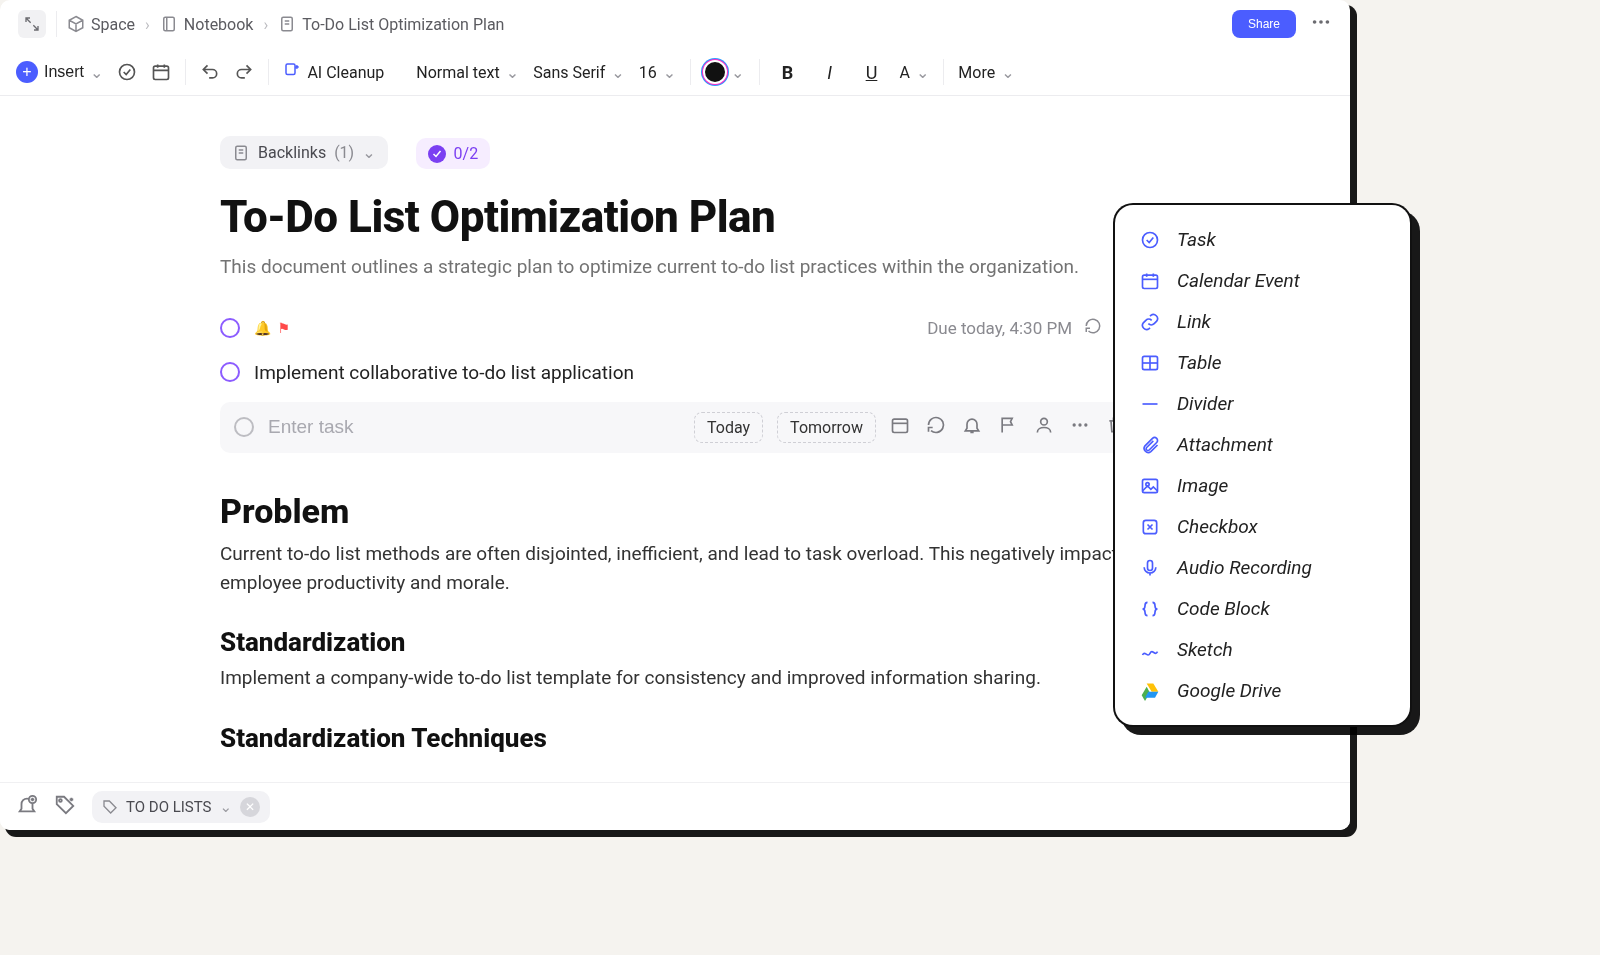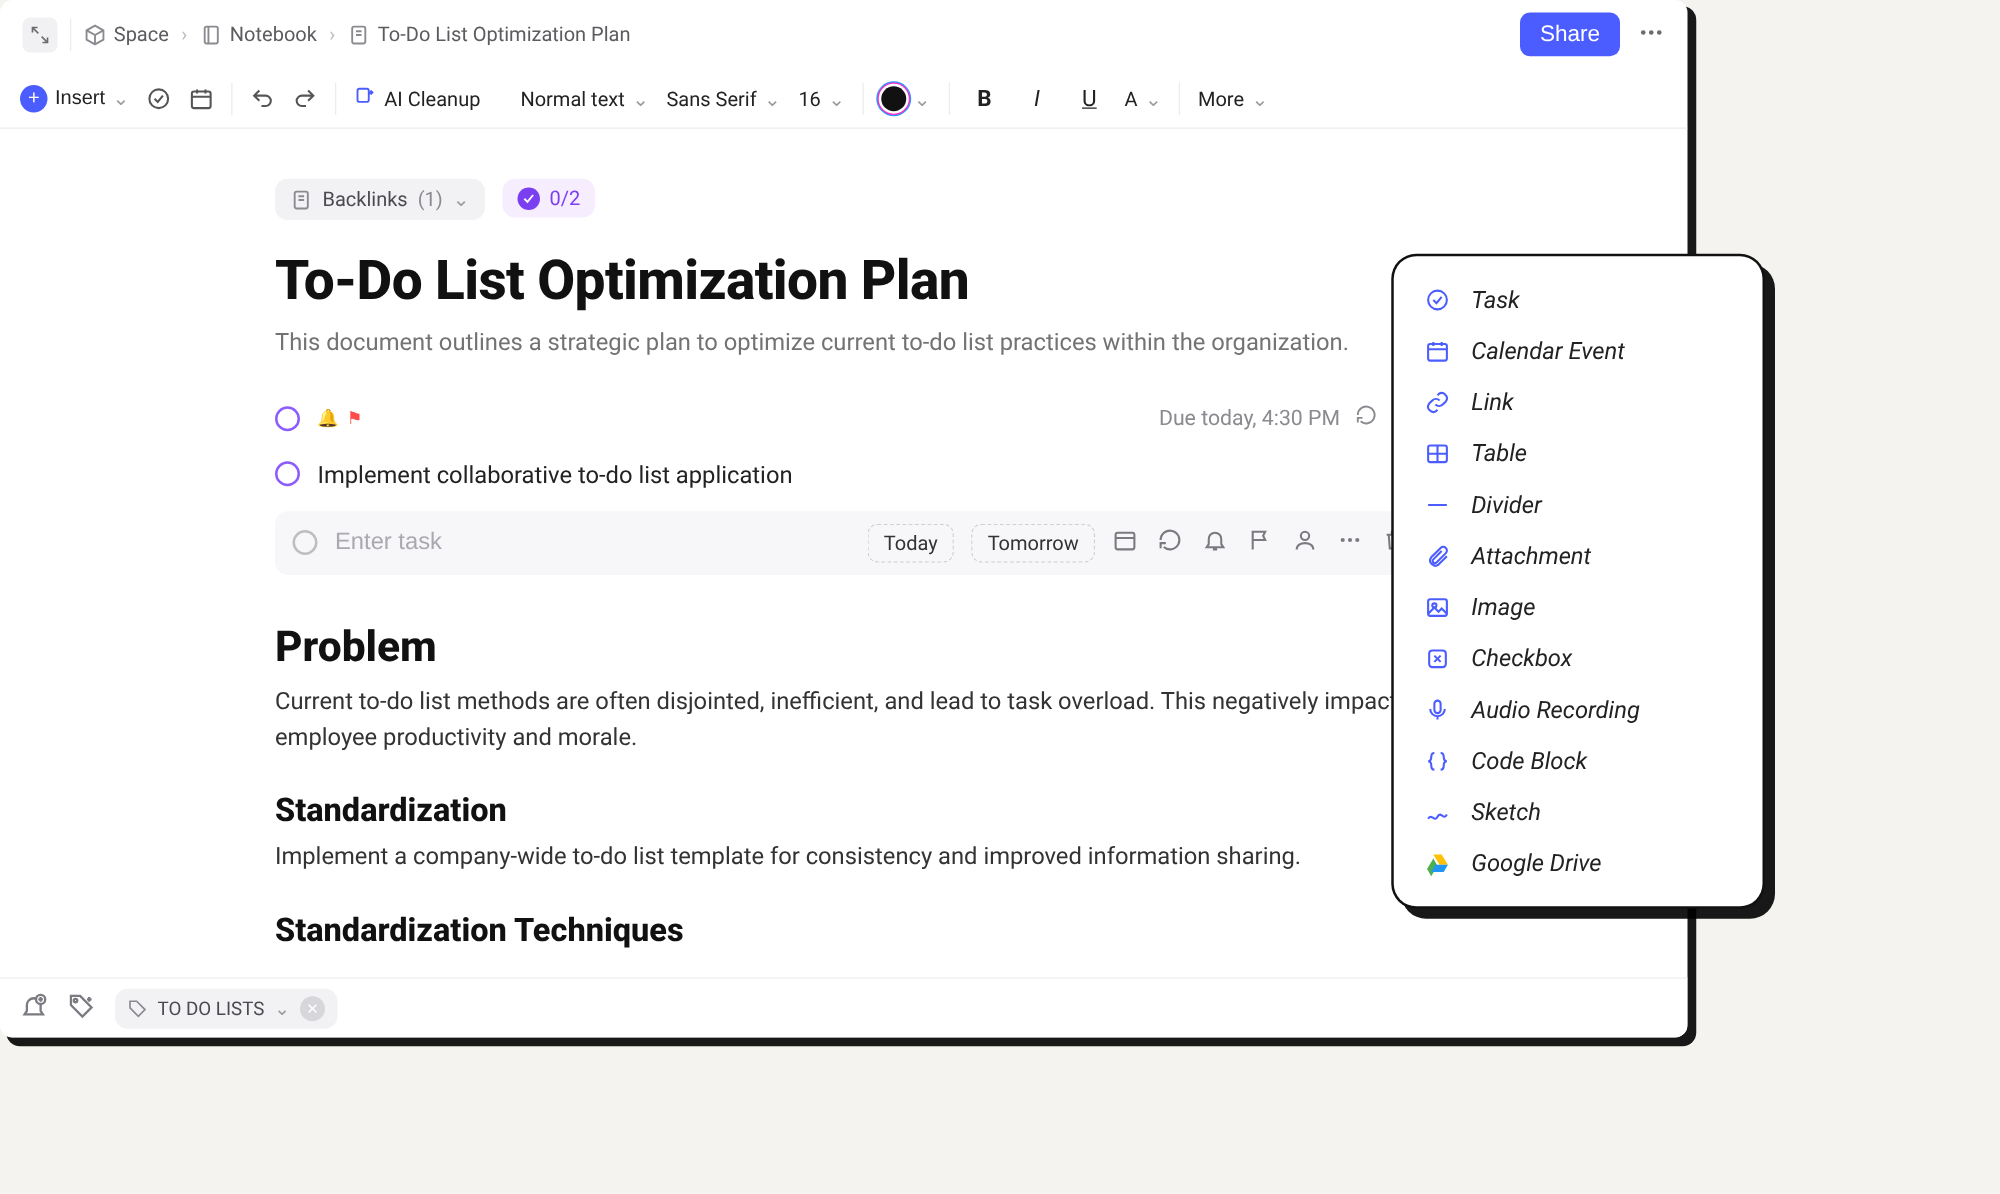--- a/index.html
+++ b/index.html
@@ -43,7 +43,7 @@
   .topbar-right { display:flex; align-items:center; gap:14px; }
   .share-btn {
     background:#4b5dff; color:#fff; border:none;
-    padding:7px 16px; border-radius:8px; font-size:18px; font-weight:500;
+    padding:7px 16px; border-radius:8px; font-size:12px; font-weight:500;
     cursor:pointer;
   }
   .more-dots { color:#6b6b70; cursor:pointer;}

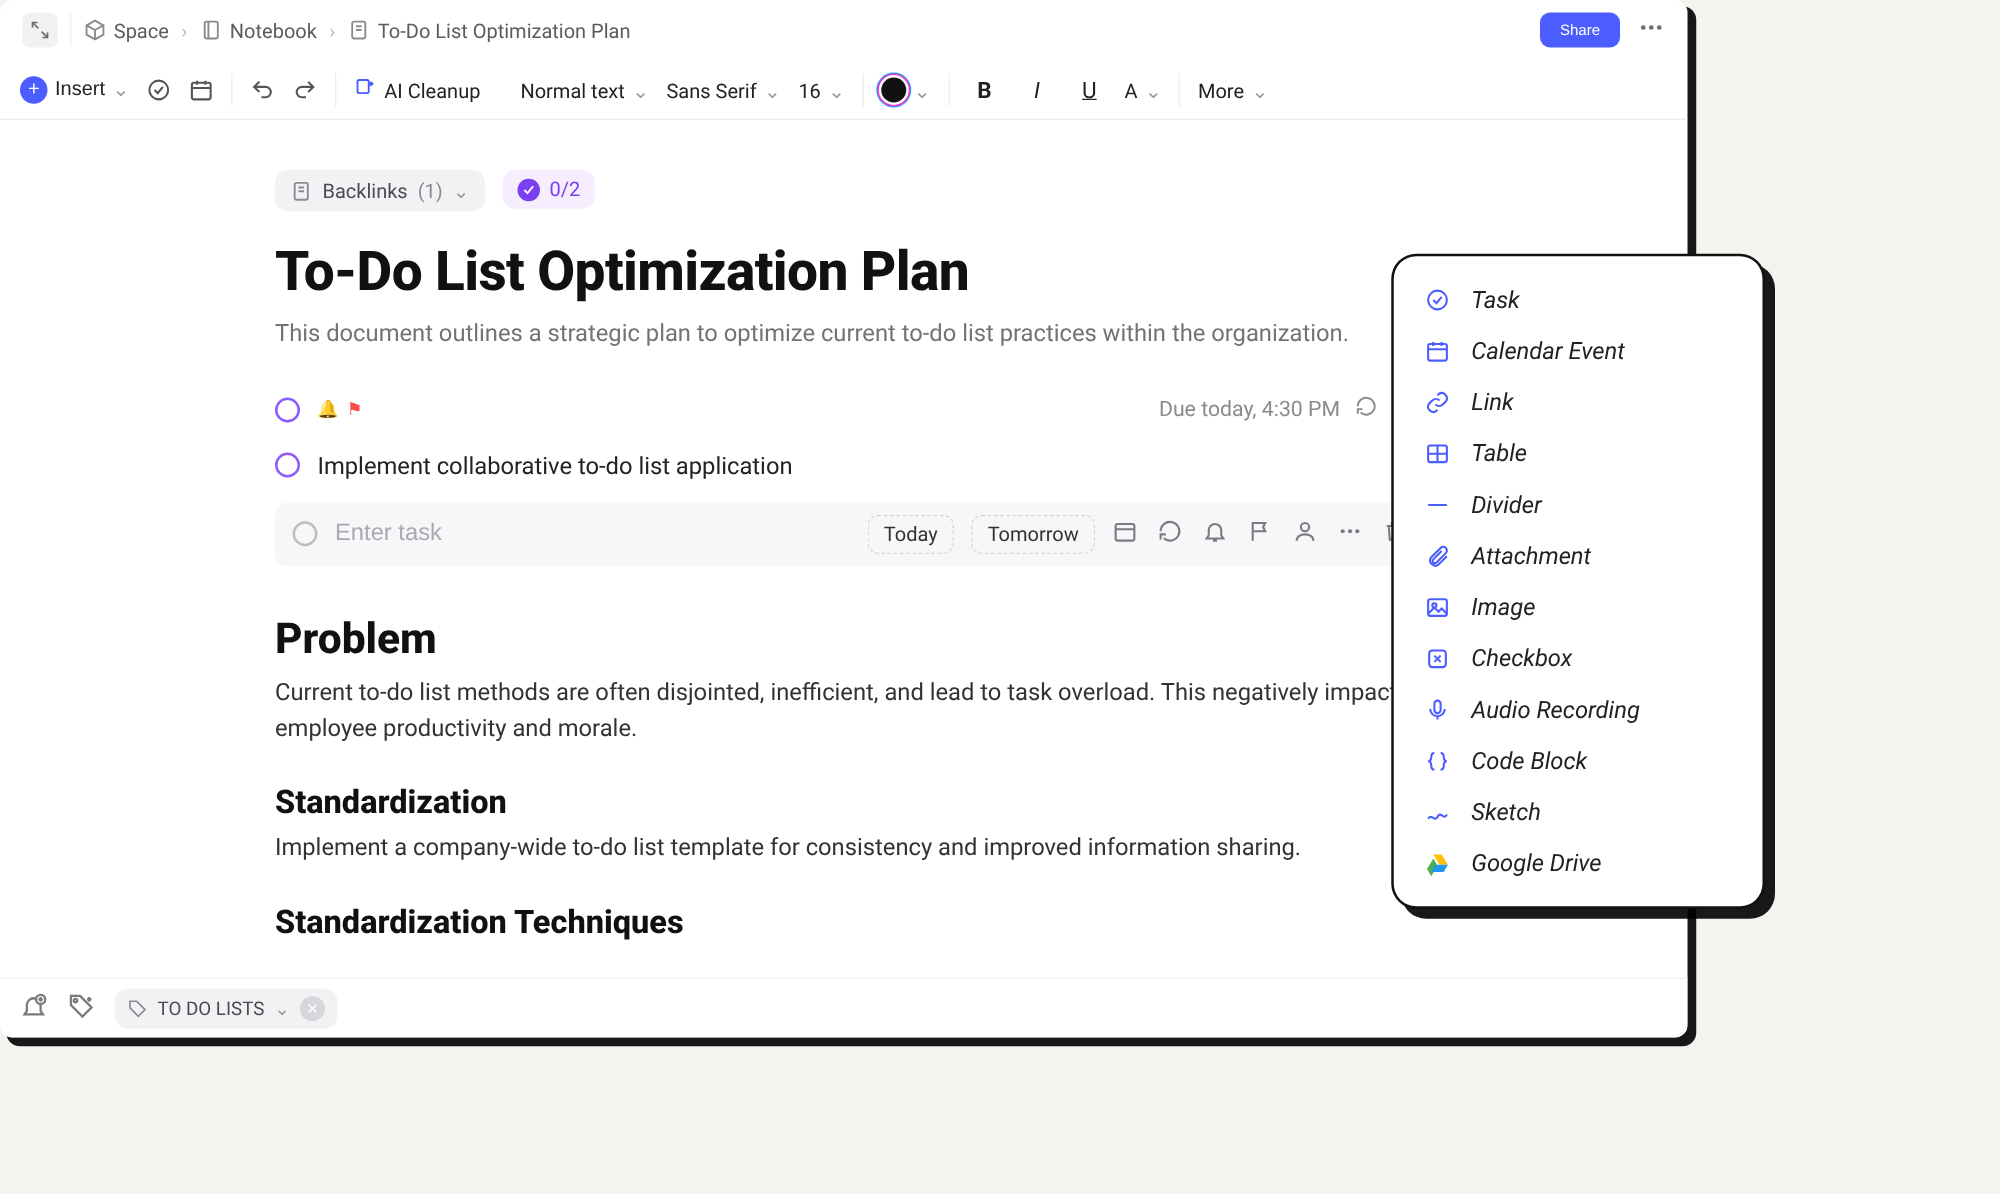--- a/index.html
+++ b/index.html
@@ -85,7 +85,7 @@
   
   .doc-scroll { flex:1; overflow:auto; }
   .doc { max-width: 920px; margin: 40px auto 0 220px; padding-bottom:40px;}
-  .meta-row { display:flex; align-items:flex-start; gap:14px; margin-bottom:22px;}
+  .meta-row { display:flex; align-items:flex-end; gap:28px; margin-bottom:22px;}
   .backlinks-chip{
     display:flex;align-items:center;gap:8px;
     background:#f2f2f5; border-radius:10px; padding:7px 12px;

